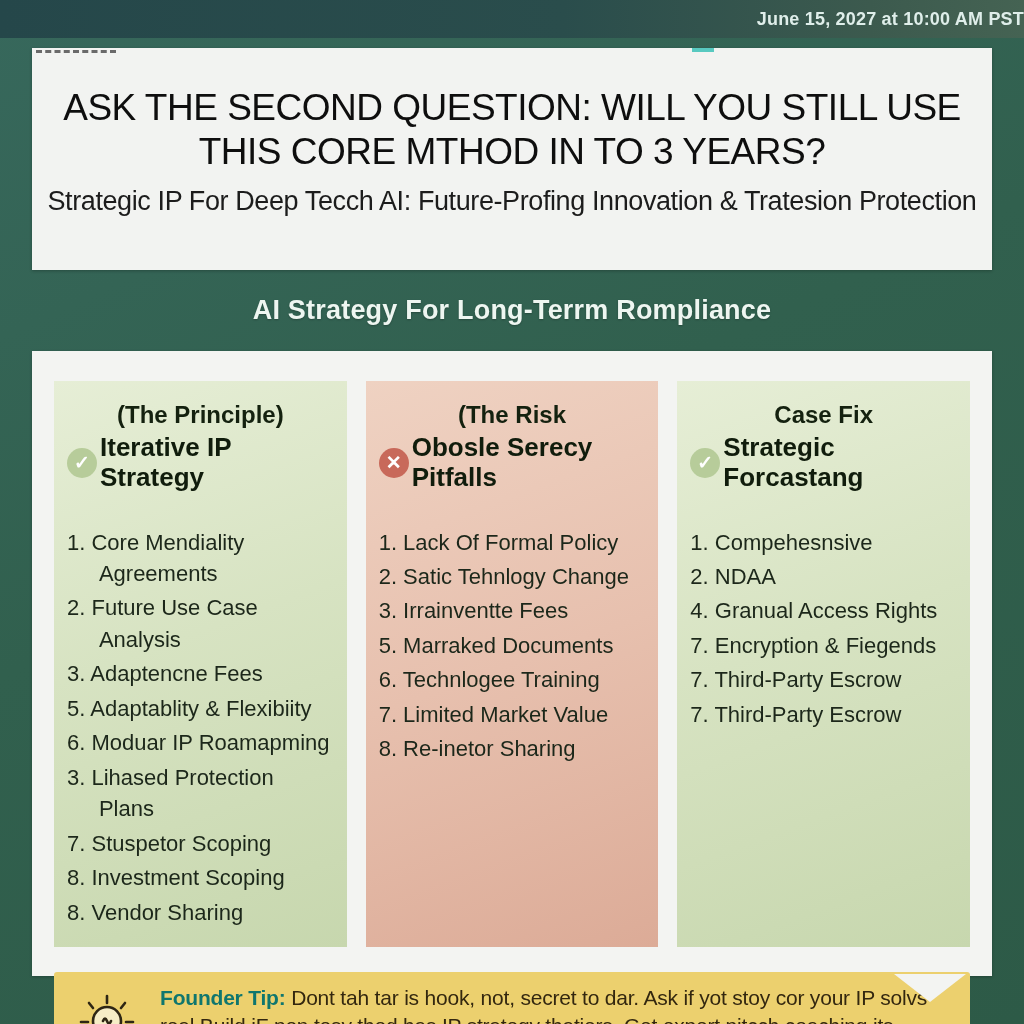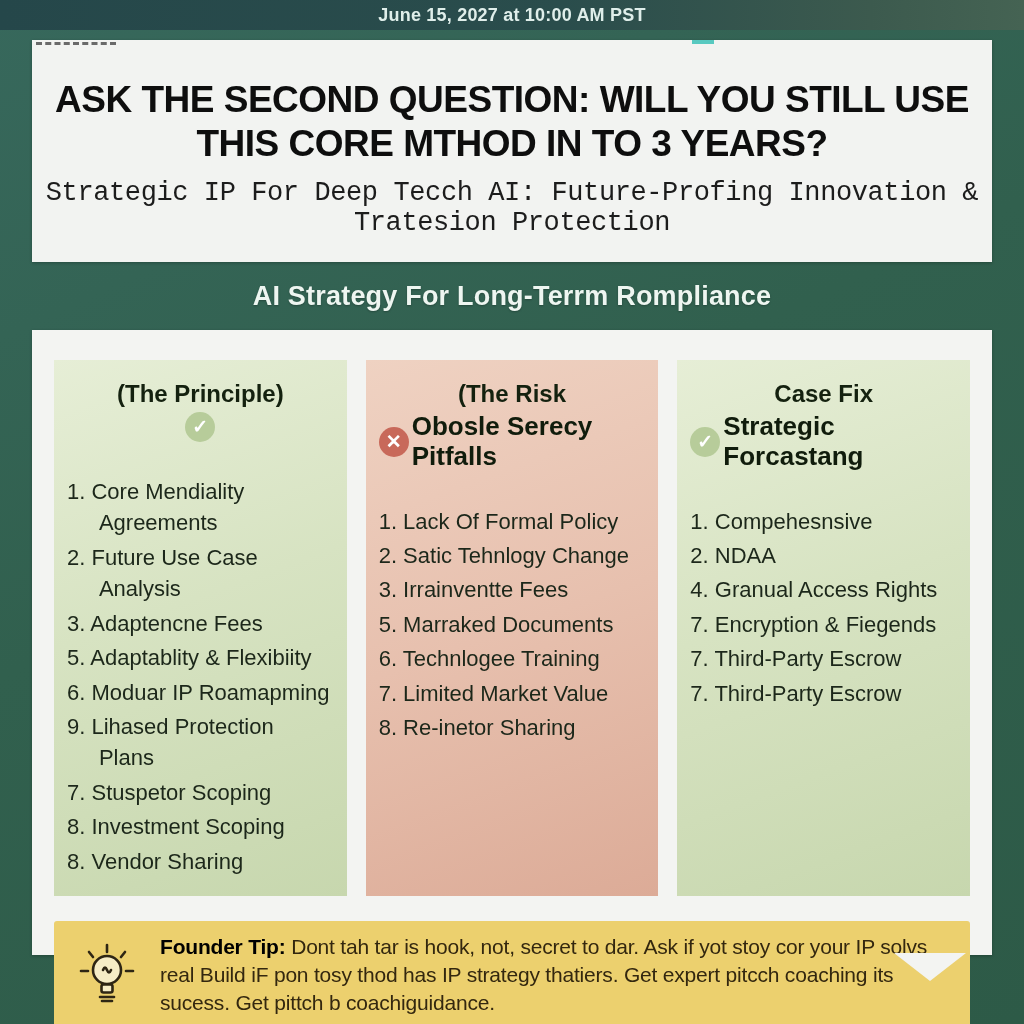--- a/index.html
+++ b/index.html
@@ -12,7 +12,7 @@
 
   
   .topbar {
-    height:30px; display:flex; align-items:center; justify-content:center;
+    height:38px; display:flex; align-items:center; justify-content:flex-end;
     background: linear-gradient(90deg, #25474a 0%, #2a4d4c 55%, #3c5a4e 85%, #456353 100%);
     color:#dfeeea; font-size:18px; font-weight:bold; letter-spacing:.2px;
   }

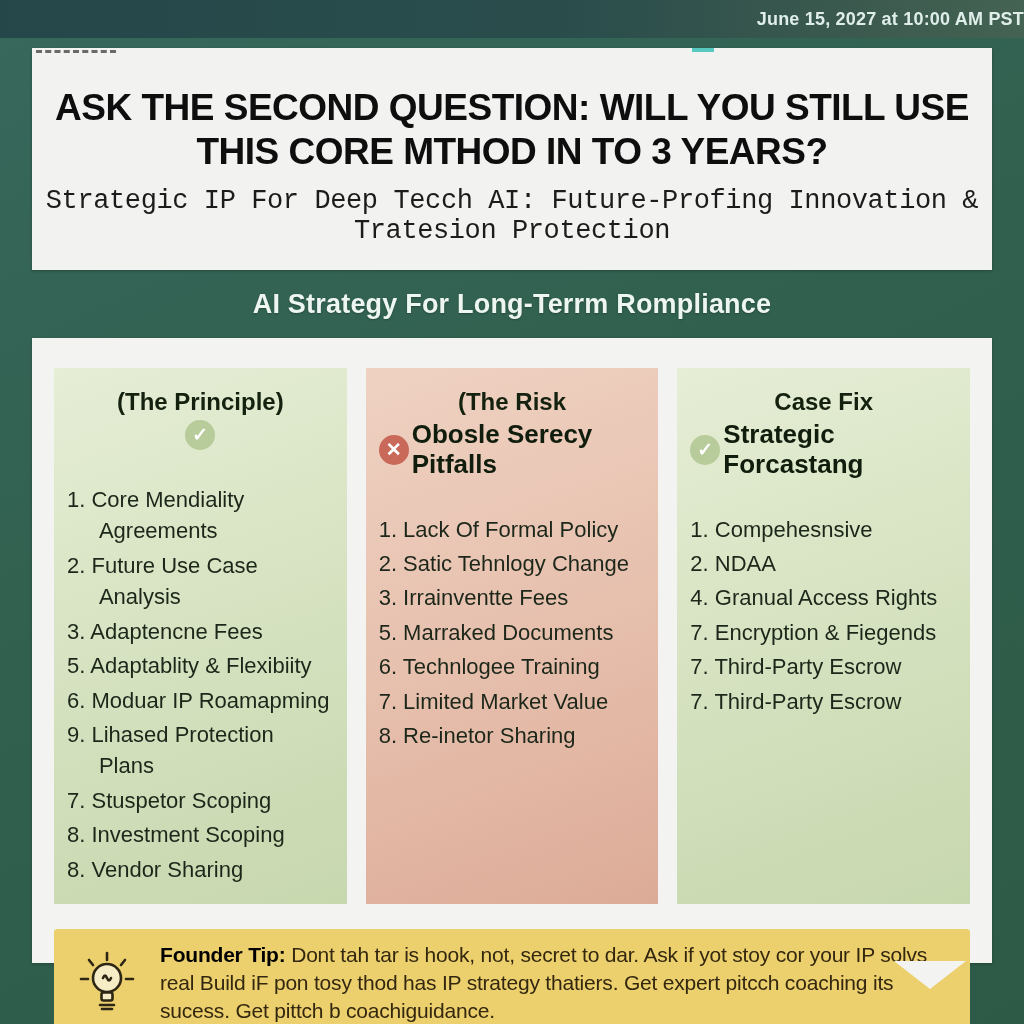--- a/index.html
+++ b/index.html
@@ -26,7 +26,7 @@
   .dash-decor { position:absolute; top:2px; left:4px; width:80px; border-top:3px dashed #6a6a6a; }
   .teal-dash  { position:absolute; top:0px; left:660px; width:22px; height:4px; background:#58c9c0; }
   .title-line {
-    display:block; font-size:37px; font-weight:700; color:#0e0e0e;
+    display:block; font-size:37px; font-weight:400; color:#0e0e0e;
     line-height:1.18; letter-spacing:-0.5px;
   }
   .subtitle {

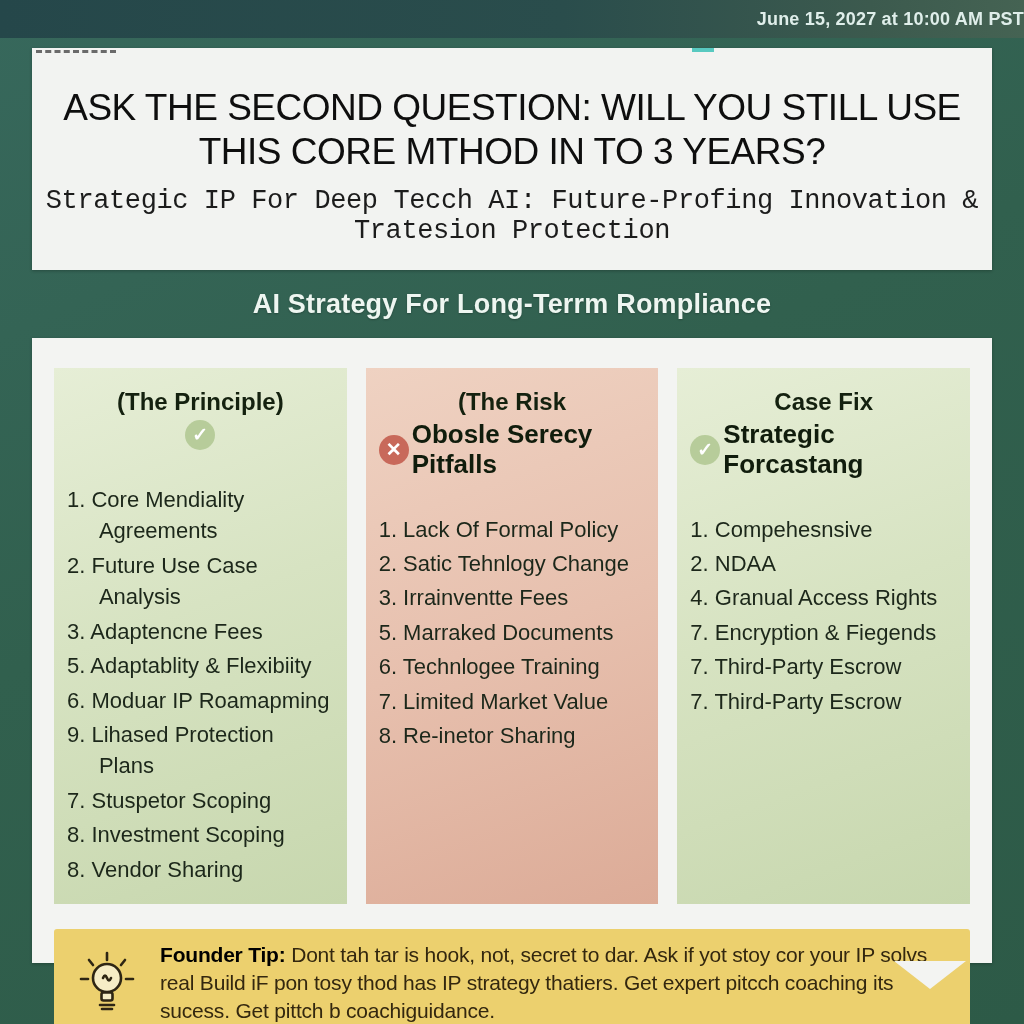--- a/index.html
+++ b/index.html
@@ -30,7 +30,7 @@
     line-height:1.18; letter-spacing:-0.5px;
   }
   .subtitle {
-    margin-top:13px; font-size:27px; font-weight:400; color:#1c1c1c; letter-spacing:-0.4px;font-family:Liberation Mono, monospace;
+    margin-top:13px; font-size:27px; font-weight:400; color:#1c1c1c; letter-spacing:-0.4px;
   }
 
   

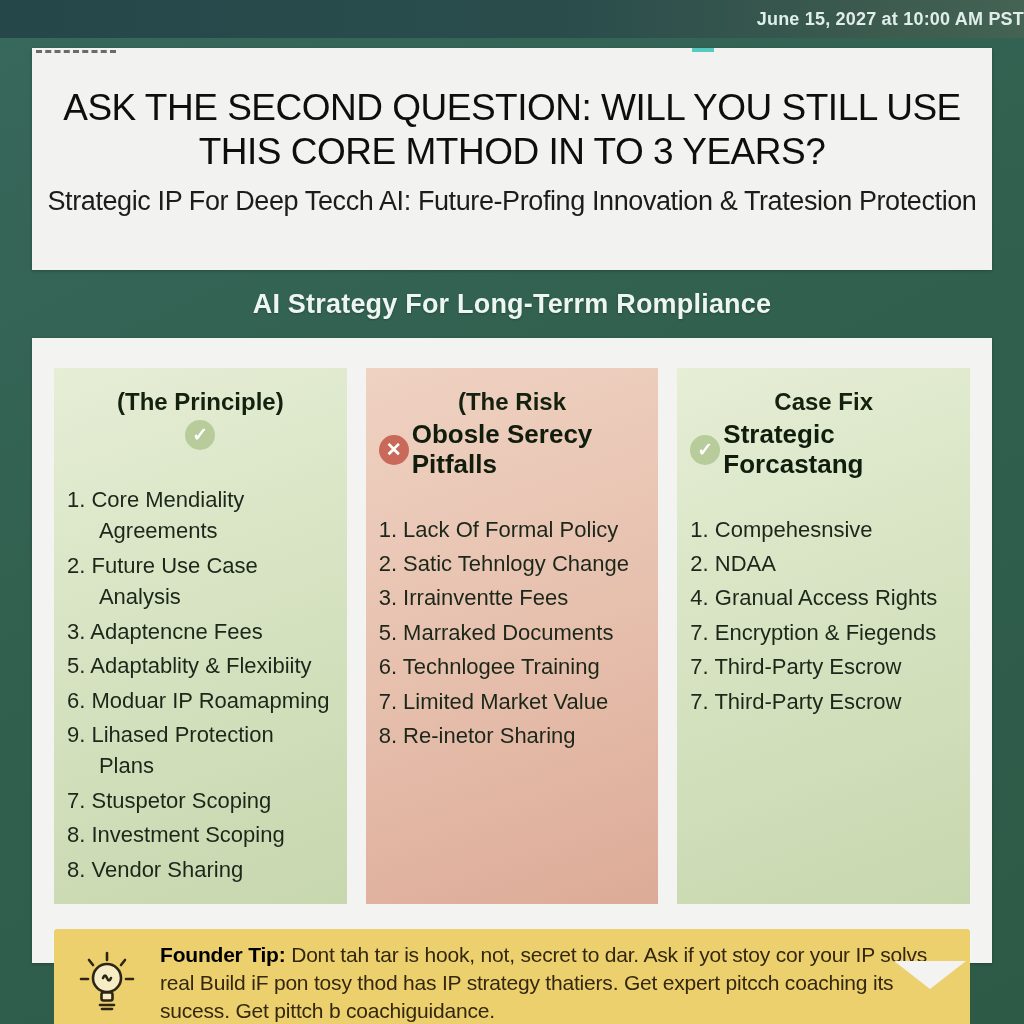--- a/index.html
+++ b/index.html
@@ -35,7 +35,7 @@
 
   
   .band {
-    height:68px; display:flex; align-items:center; justify-content:center;
+    height:81px; display:flex; align-items:center; justify-content:center;
     color:#eef6f1; font-size:27px; font-weight:bold; letter-spacing:.2px;
     text-shadow:0 1px 2px rgba(0,0,0,.25);
   }

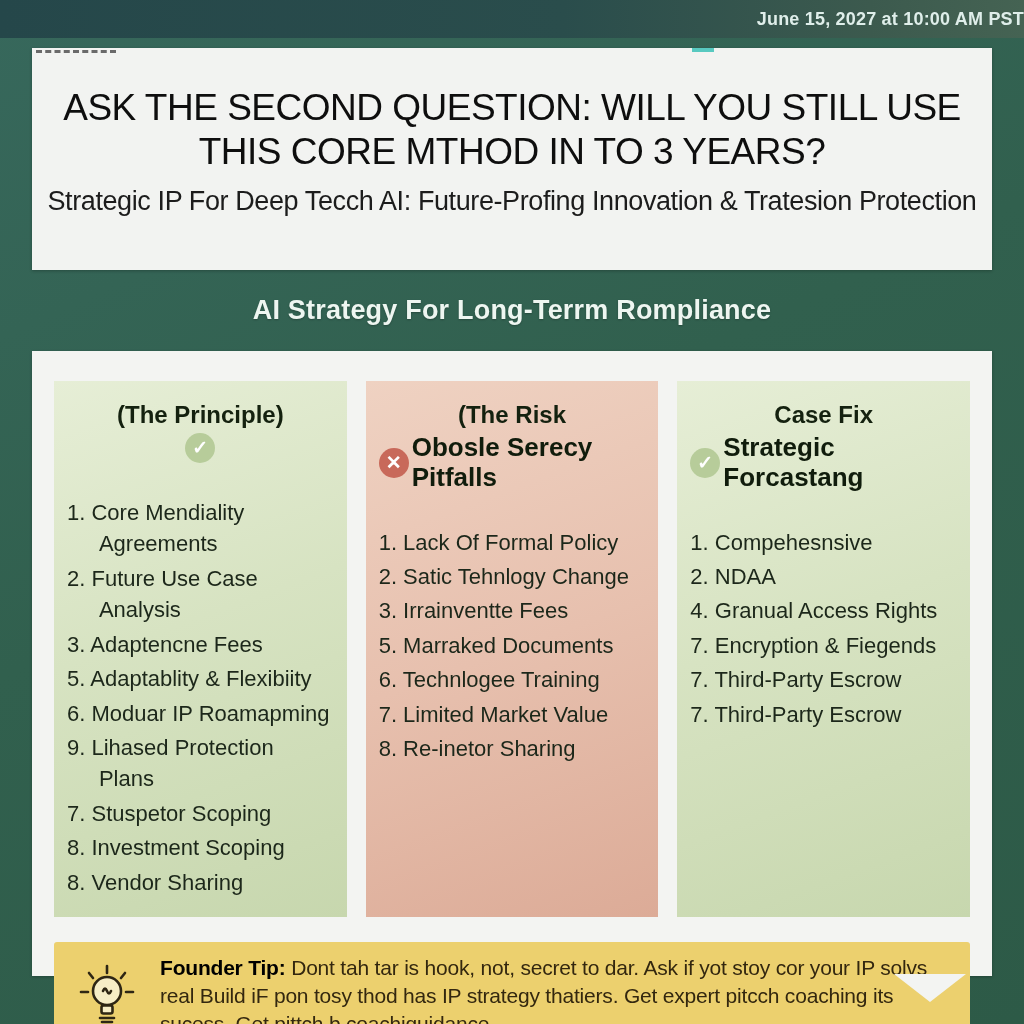--- a/index.html
+++ b/index.html
@@ -115,6 +115,7 @@
       <div class="col-h1">(The Principle)</div>
       <div class="col-h2">
         <span class="badge check">✓</span>
+        <span>Iterative IP Strategy</span>
       </div>
       <div class="items">
         <div class="item">1. Core Mendiality Agreements</div>

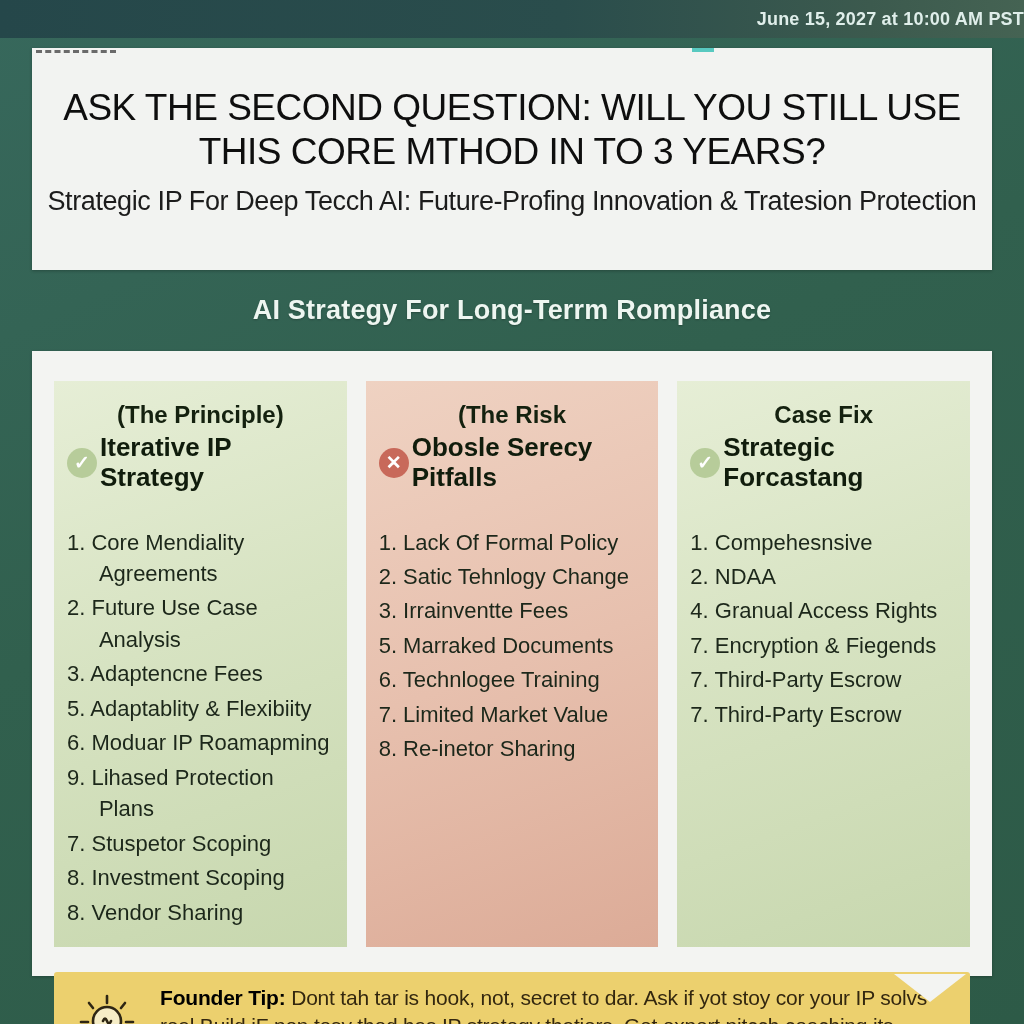--- a/index.html
+++ b/index.html
@@ -123,7 +123,7 @@
         <div class="item">3. Adaptencne Fees</div>
         <div class="item">5. Adaptablity &amp; Flexibiity</div>
         <div class="item">6. Moduar IP Roamapming</div>
-        <div class="item">9. Lihased Protection Plans</div>
+        <div class="item">3. Lihased Protection Plans</div>
         <div class="item">7. Stuspetor Scoping</div>
         <div class="item">8. Investment Scoping</div>
         <div class="item">8. Vendor Sharing</div>

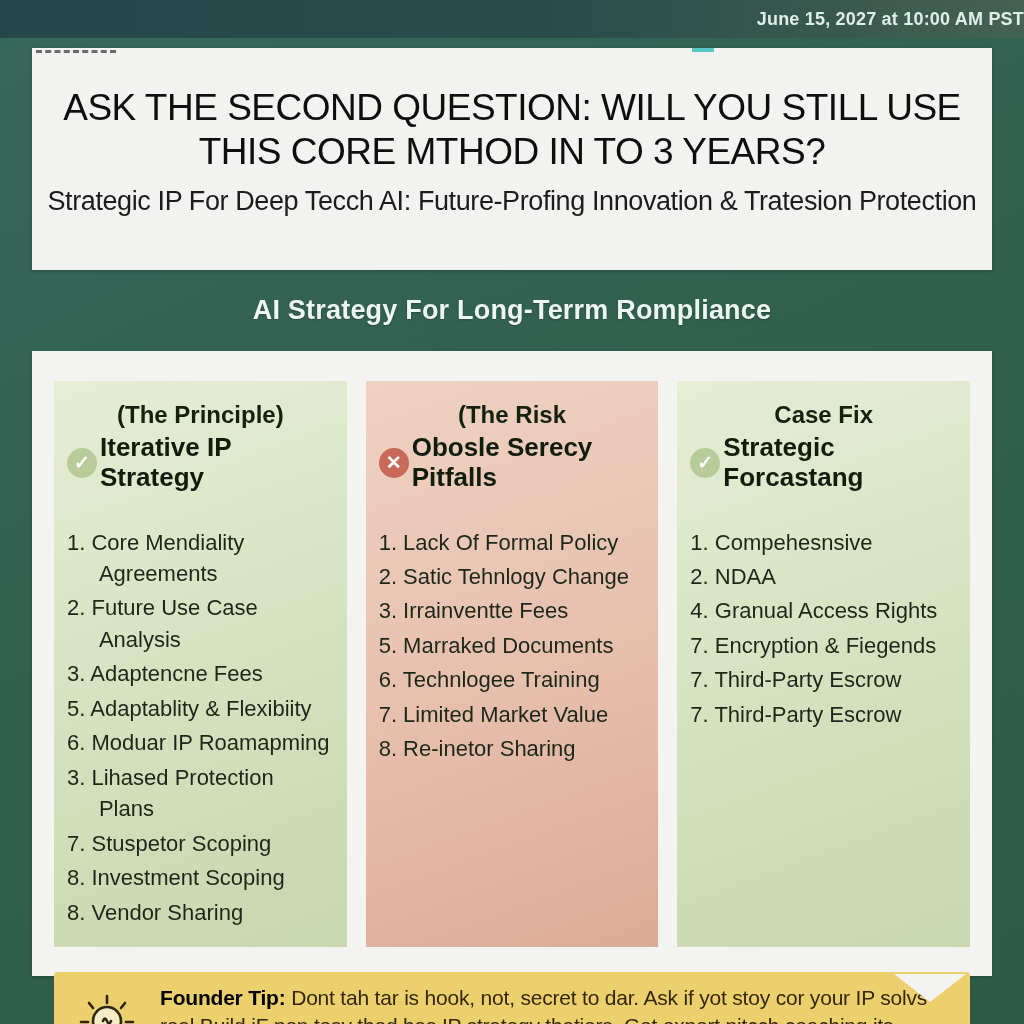--- a/index.html
+++ b/index.html
@@ -72,7 +72,7 @@
   }
   .tip-icon { flex:0 0 74px; display:flex; align-items:center; justify-content:center; }
   .tip-text { font-size:21px; color:#33270f; line-height:1.34; letter-spacing:-0.2px; }
-  .tip-text b { color:#000000; }
+  .tip-text b { color:#0f766e; }
 
   .pointer {
     position:absolute; bottom:-26px; right:26px; z-index:2;

